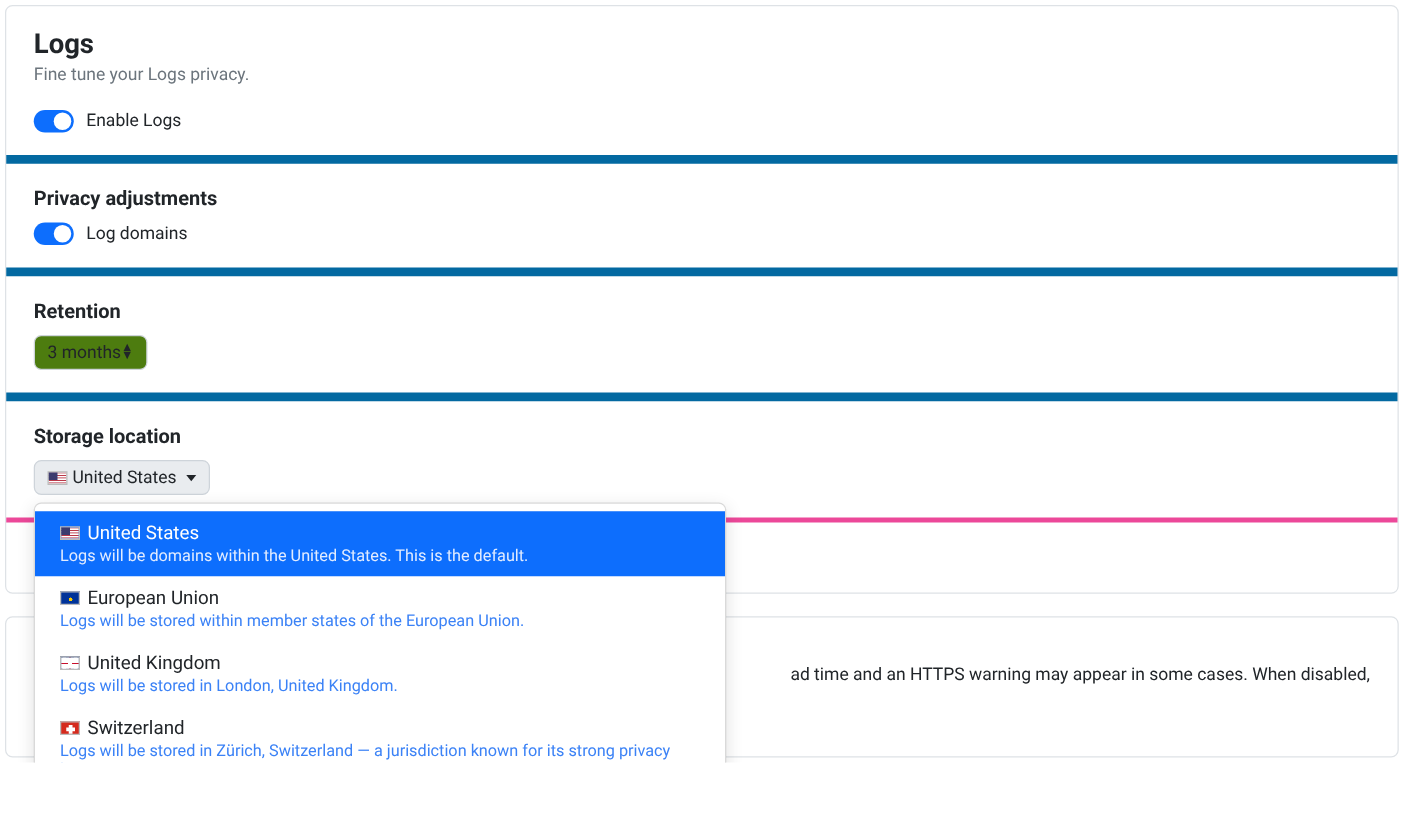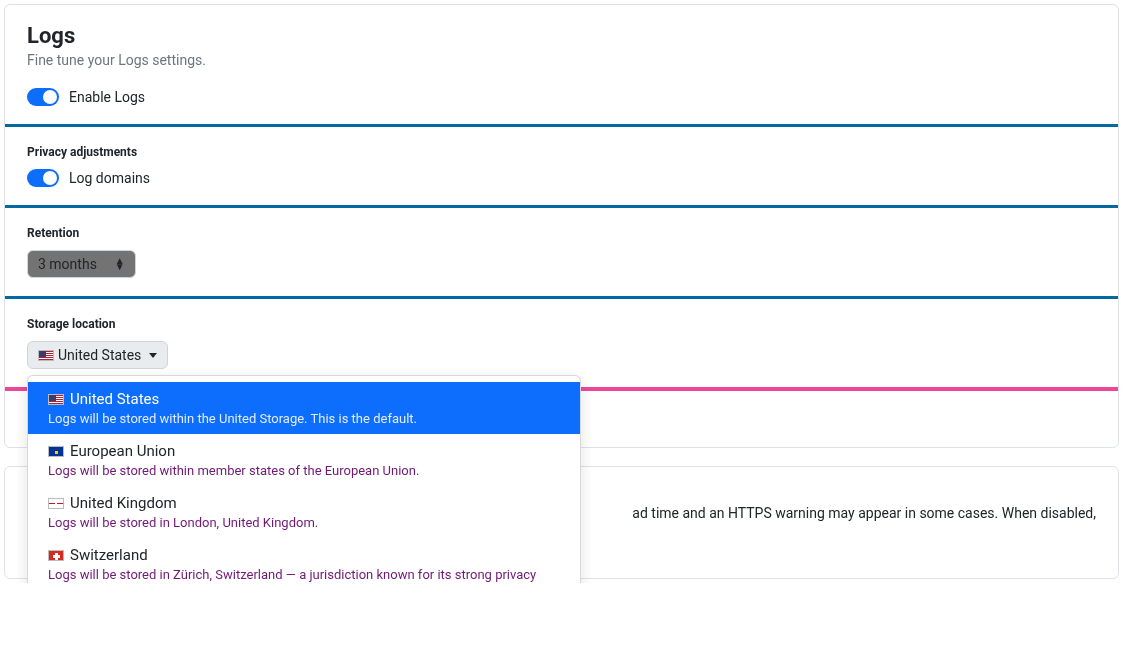--- a/index.html
+++ b/index.html
@@ -18,7 +18,7 @@
     }
     .section {
       padding: 18px 22px;
-      border-bottom: 3px solid #0369a1;
+      border-bottom: 7px solid #0369a1;
     }
     .section:last-child { border-bottom: none; }
     h1.title {

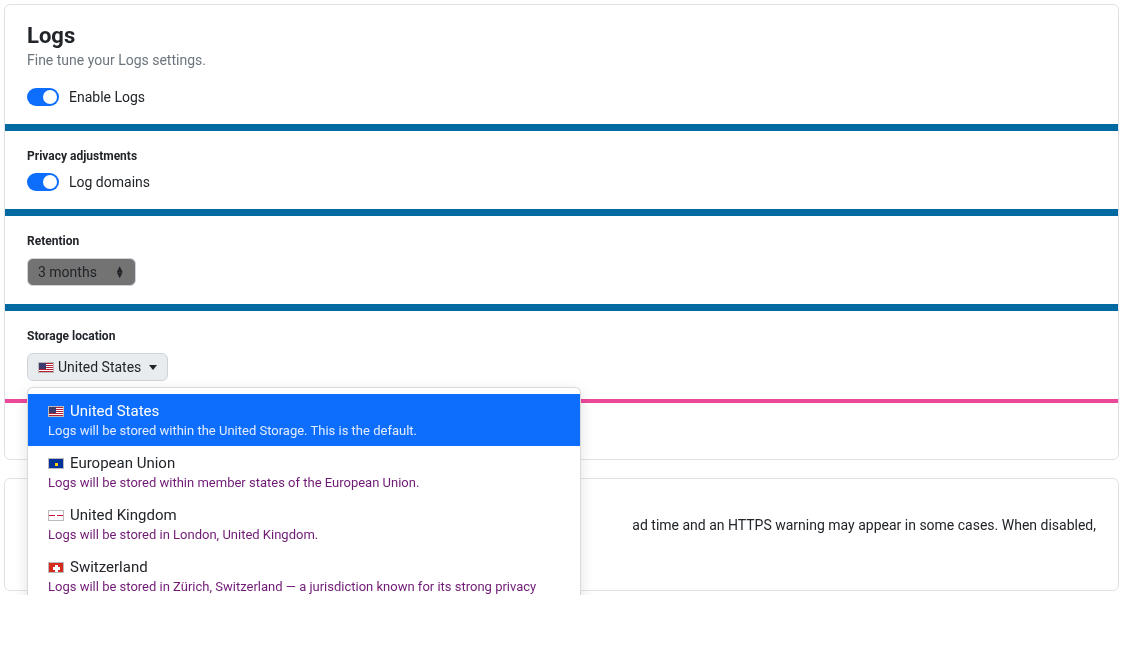--- a/index.html
+++ b/index.html
@@ -197,7 +197,7 @@
 <div class="card">
   <div class="section">
     <h1 class="title">Logs</h1>
-    <p class="subtitle">Fine tune your Logs settings.</p>
+    <p class="subtitle">Fine tune your Logs privacy.</p>
     <div class="toggle-row">
       <div class="toggle"></div>
       <span>Enable Logs</span>

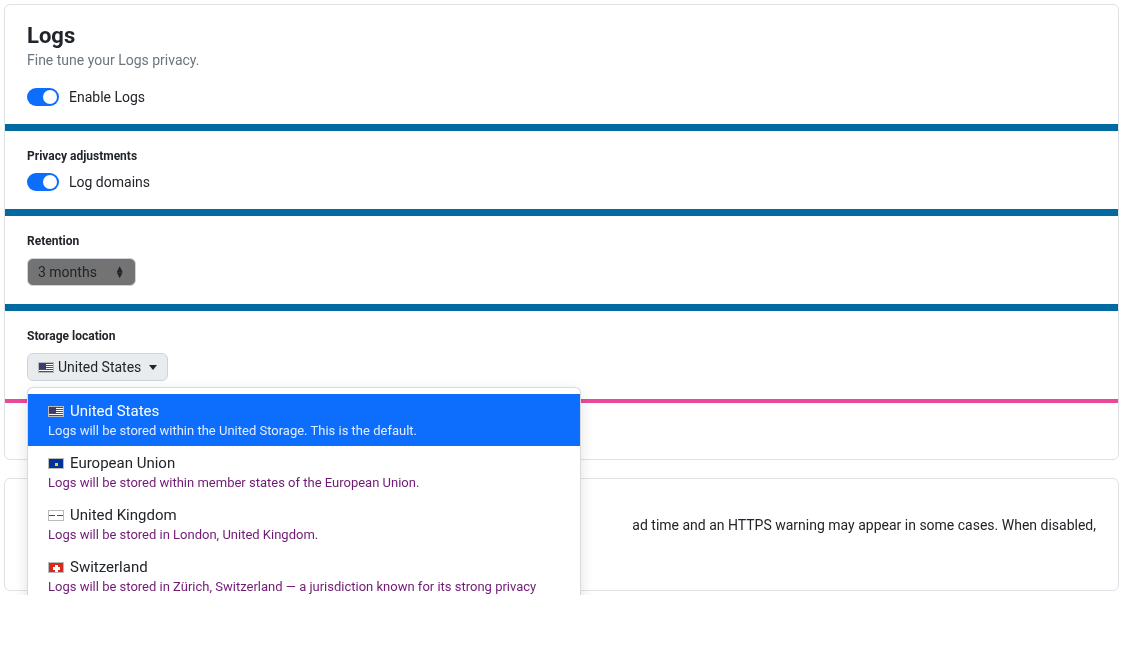--- a/index.html
+++ b/index.html
@@ -32,7 +32,7 @@
       margin-bottom: 20px;
     }
     h2.heading {
-      font-size: 12px;
+      font-size: 16px;
       font-weight: 700;
       margin-bottom: 10px;
     }

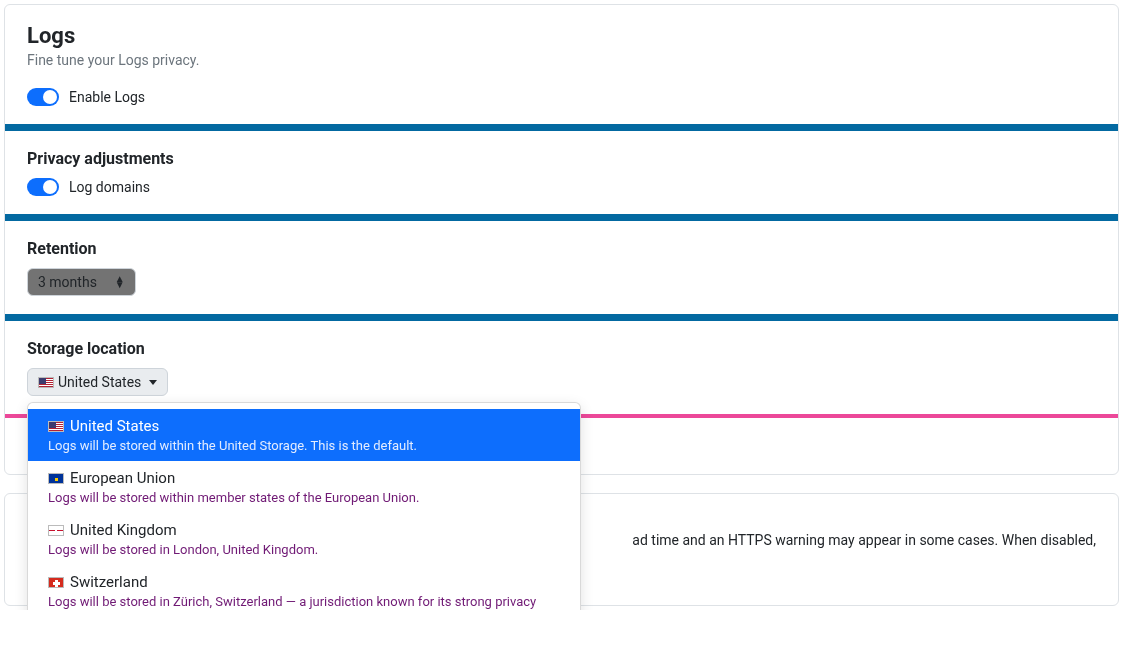--- a/index.html
+++ b/index.html
@@ -64,12 +64,12 @@
     .select-box {
       display: inline-flex;
       align-items: center;
-      gap: 18px;
+      gap: 0;
       border: 1px solid #ced4da;
       border-radius: 6px;
       padding: 5px 10px;
       font-size: 14px;
-      background: #737373;
+      background: #4d7c0f;
       cursor: pointer;
     }
     .caret-updown {

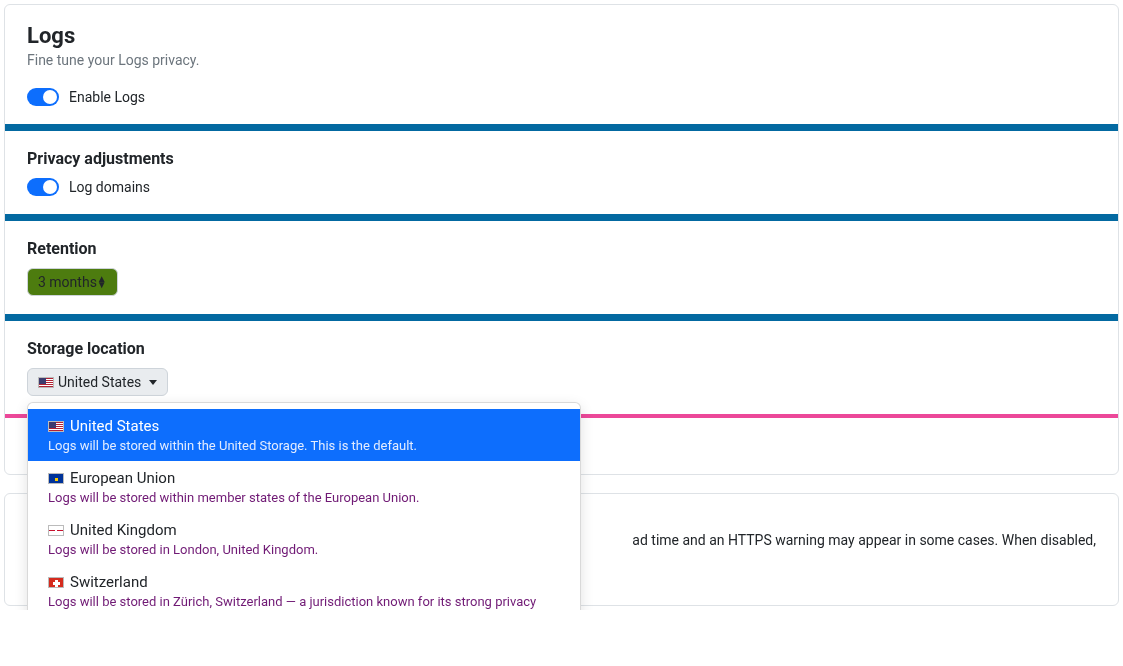--- a/index.html
+++ b/index.html
@@ -237,7 +237,7 @@
               <span class="flag flag-us"></span>
               <span>United States</span>
             </div>
-            <div class="desc">Logs will be stored within the United Storage. This is the default.</div>
+            <div class="desc">Logs will be domains within the United States. This is the default.</div>
           </div>
           <div class="dd-item">
             <div class="name">

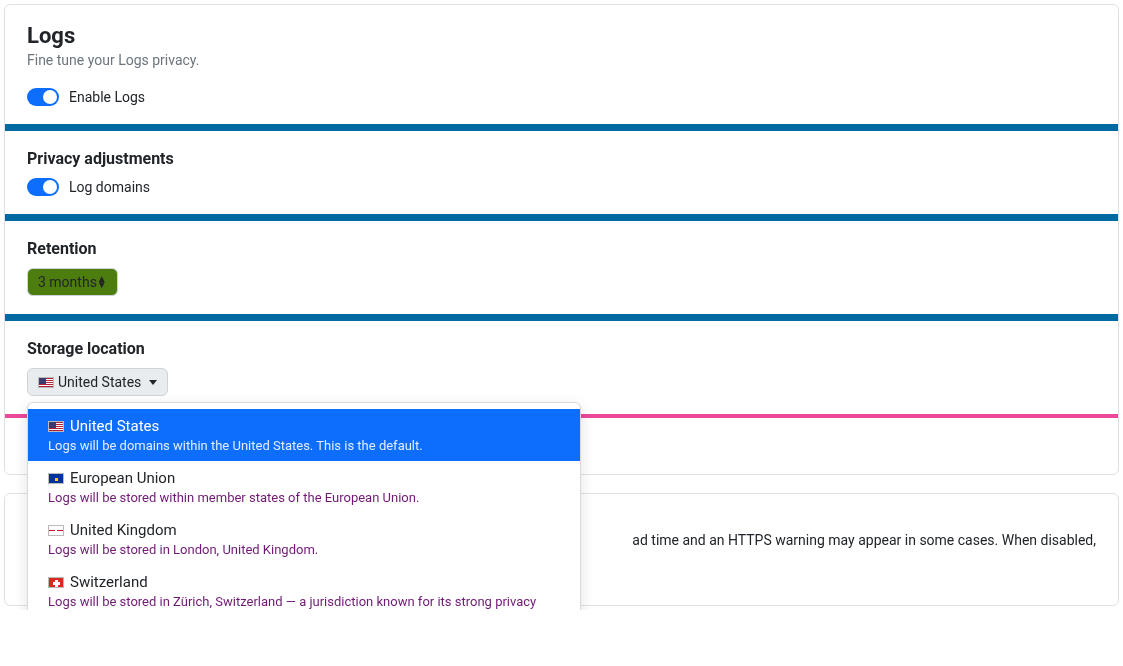--- a/index.html
+++ b/index.html
@@ -172,7 +172,7 @@
     }
     .dd-item .desc {
       font-size: 13px;
-      color: #701a75;
+      color: #3b82f6;
       margin-top: 3px;
     }
     .dd-item.active { background:#0d6efd; color:#fff; }

